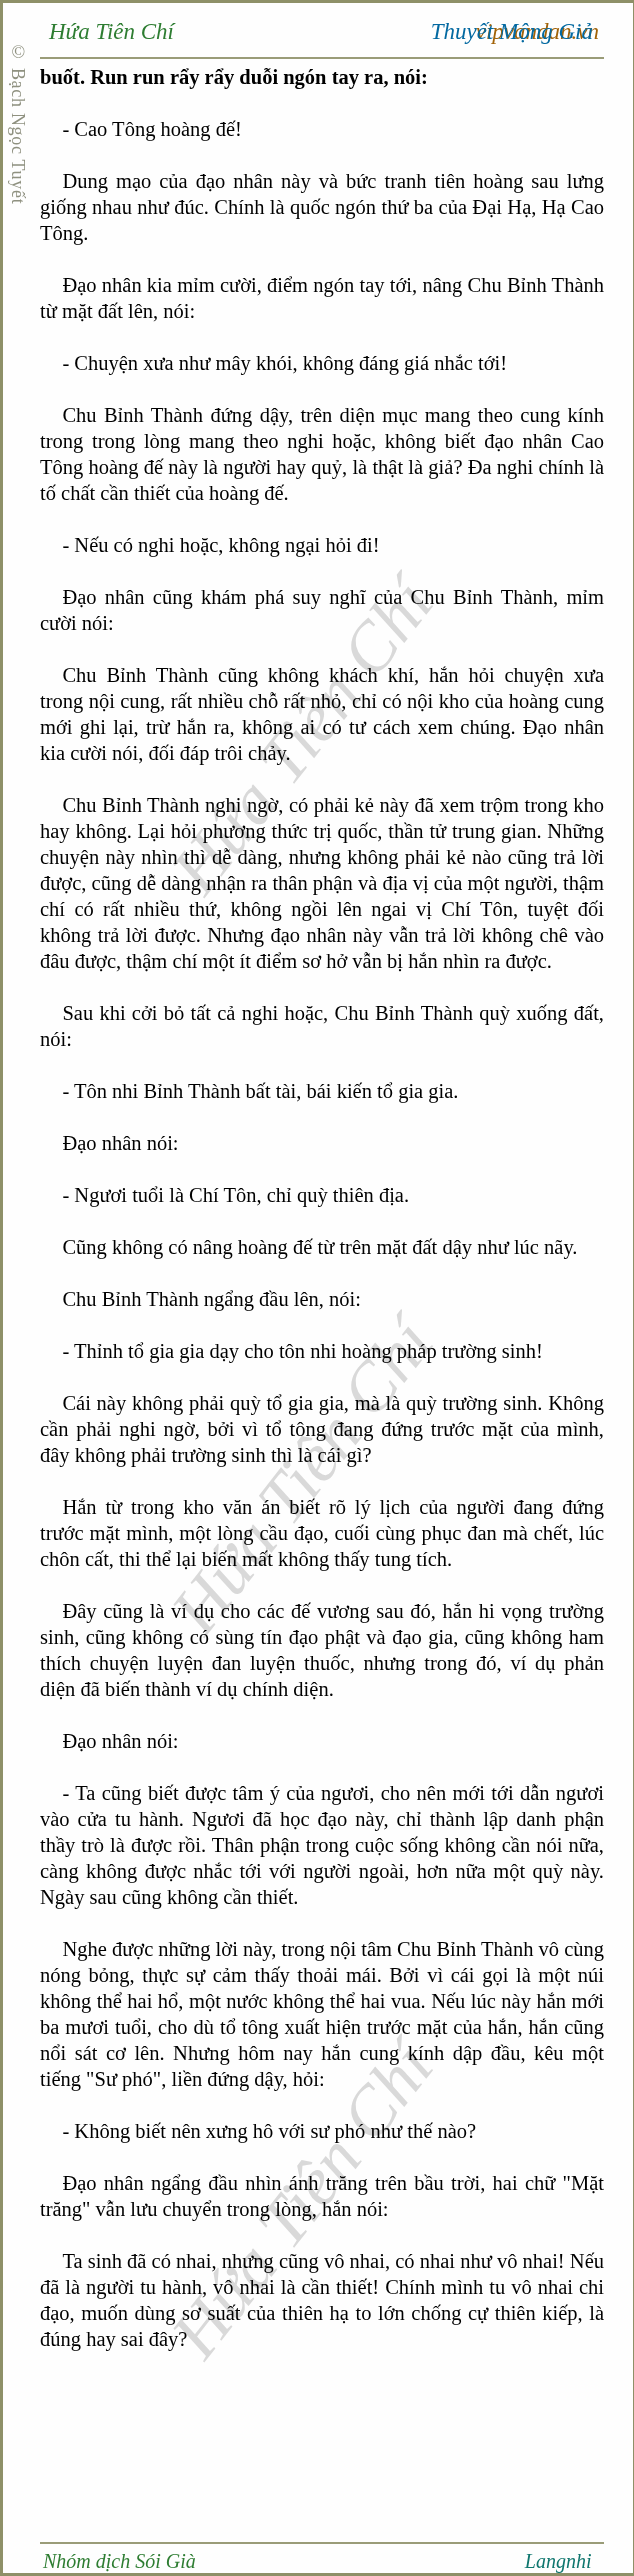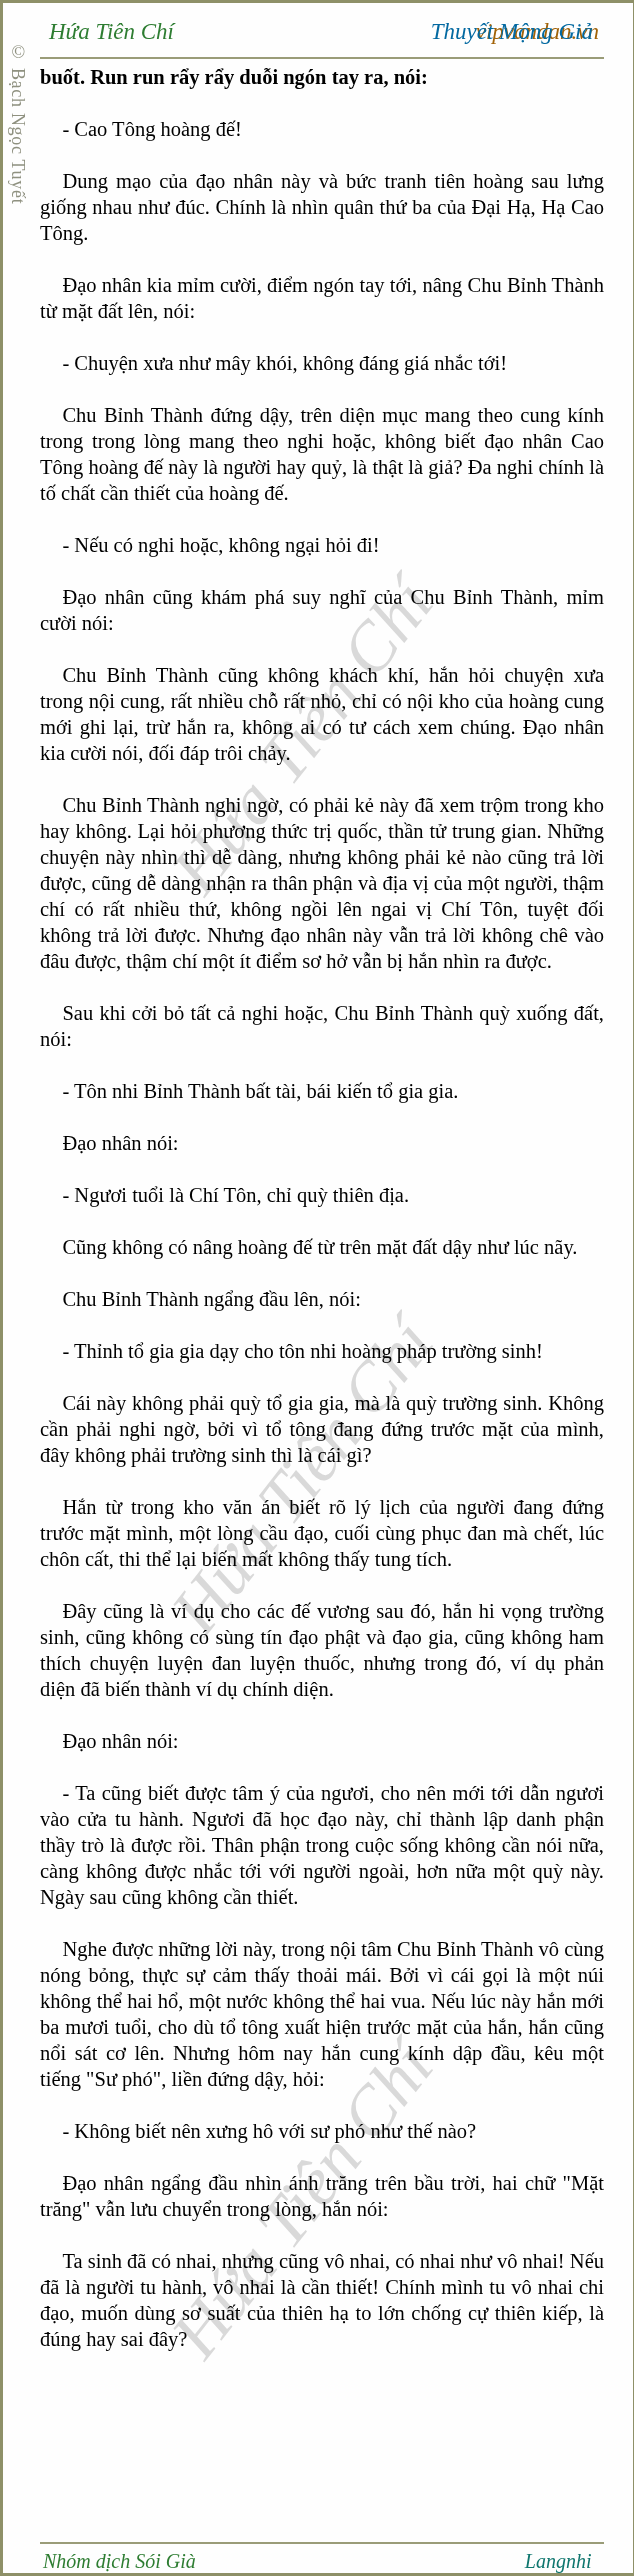--- a/index.html
+++ b/index.html
@@ -69,7 +69,7 @@
   <div class="content">
     <p class="first">buốt. Run run rẩy rẩy duỗi ngón tay ra, nói:</p>
     <p>- Cao Tông hoàng đế!</p>
-    <p>Dung mạo của đạo nhân này và bức tranh tiên hoàng sau lưng giống nhau như đúc. Chính là nhìn quân thứ ba của Đại Hạ, Hạ Cao Tông.</p>
+    <p>Dung mạo của đạo nhân này và bức tranh tiên hoàng sau lưng giống nhau như đúc. Chính là quốc ngón thứ ba của Đại Hạ, Hạ Cao Tông.</p>
     <p>Đạo nhân kia mỉm cười, điểm ngón tay tới, nâng Chu Bỉnh Thành từ mặt đất lên, nói:</p>
     <p>- Chuyện xưa như mây khói, không đáng giá nhắc tới!</p>
     <p>Chu Bỉnh Thành đứng dậy, trên diện mục mang theo cung kính trong trong lòng mang theo nghi hoặc, không biết đạo nhân Cao Tông hoàng đế này là người hay quỷ, là thật là giả? Đa nghi chính là tố chất cần thiết của hoàng đế.</p>

